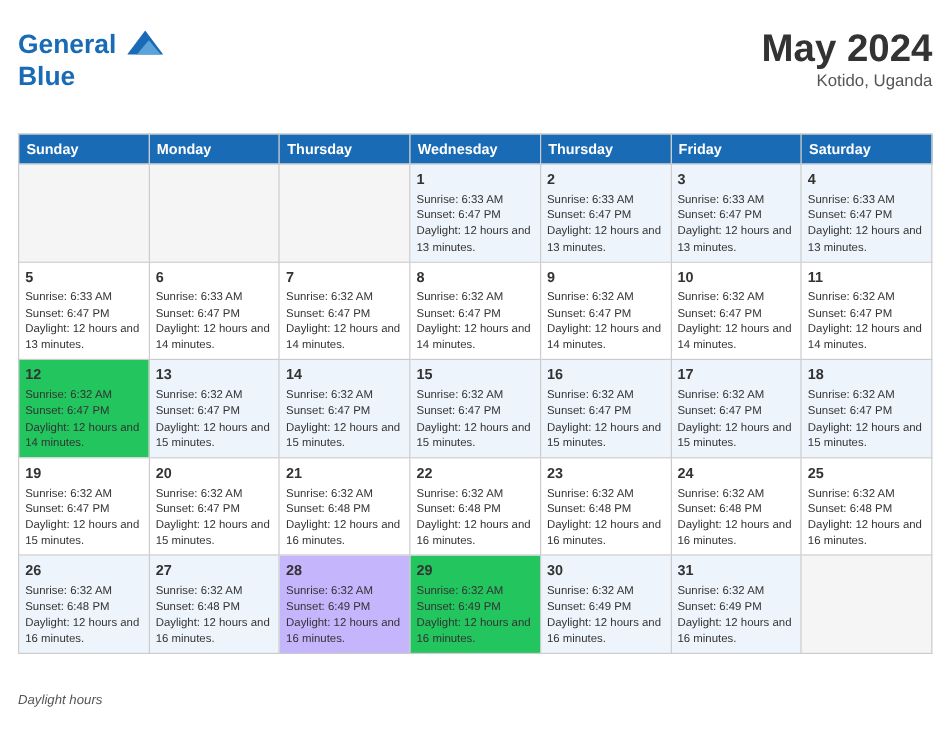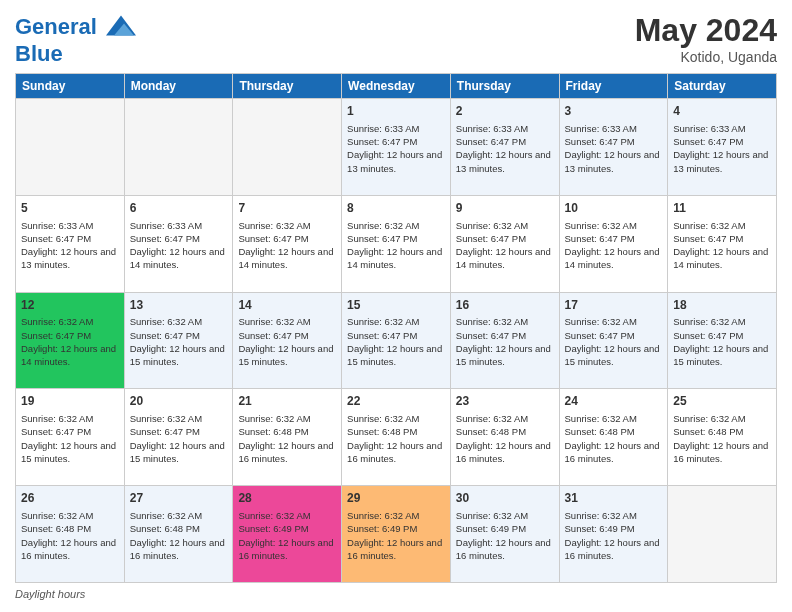--- a/index.html
+++ b/index.html
@@ -13,9 +13,10 @@
     .page {
       width: 792px;
       height: 612px;
-      padding: 12px 15px;
+      padding: 22px 15px;
       display: flex;
       flex-direction: column;
+      gap: 28px;
     }
     .header {
       display: flex;

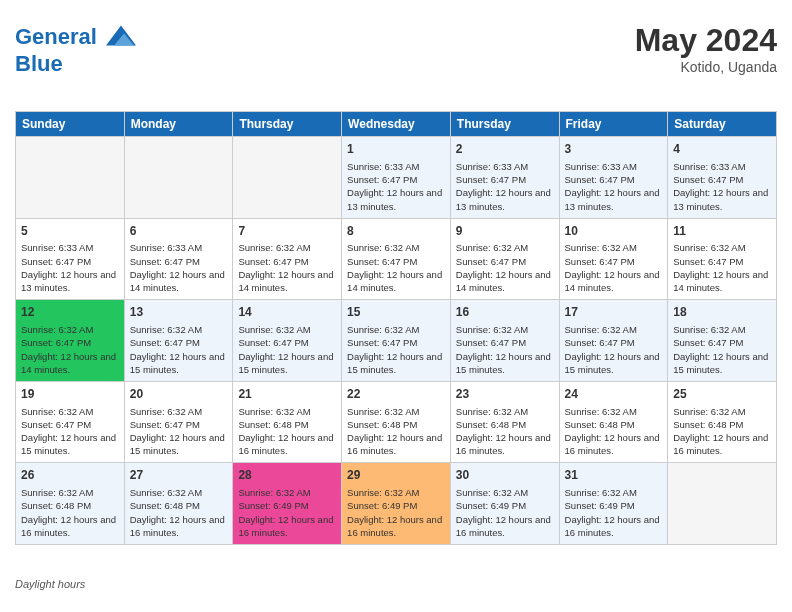--- a/index.html
+++ b/index.html
@@ -256,7 +256,7 @@
             <span class="day-num">27</span>
             <div class="day-info">Sunrise: 6:32 AM<br>Sunset: 6:48 PM<br>Daylight: 12 hours and 16 minutes.</div>
           </td>
-          <td style="background: #ec4899;">
+          <td style="background: #c4b5fd;">
             <span class="day-num">28</span>
             <div class="day-info">Sunrise: 6:32 AM<br>Sunset: 6:49 PM<br>Daylight: 12 hours and 16 minutes.</div>
           </td>

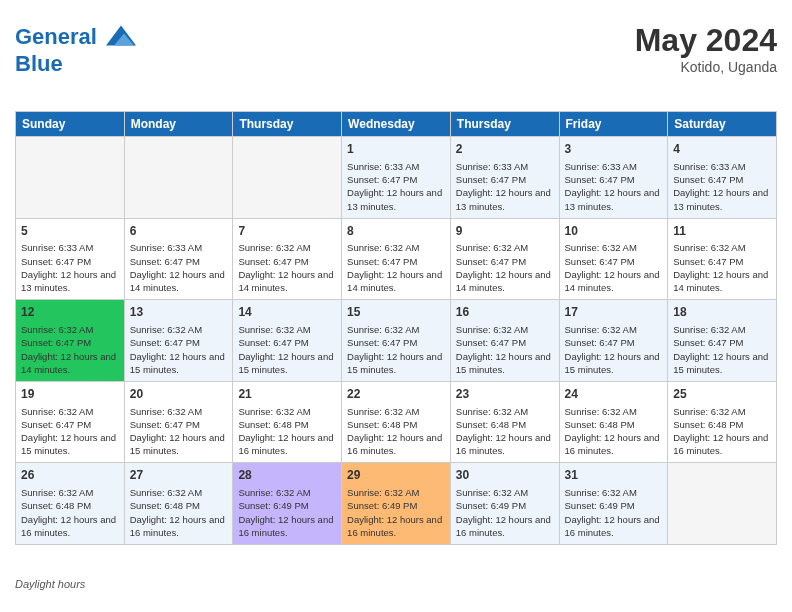--- a/index.html
+++ b/index.html
@@ -260,7 +260,7 @@
             <span class="day-num">28</span>
             <div class="day-info">Sunrise: 6:32 AM<br>Sunset: 6:49 PM<br>Daylight: 12 hours and 16 minutes.</div>
           </td>
-          <td style="background: #fdba74;">
+          <td style="background: #22c55e;">
             <span class="day-num">29</span>
             <div class="day-info">Sunrise: 6:32 AM<br>Sunset: 6:49 PM<br>Daylight: 12 hours and 16 minutes.</div>
           </td>

